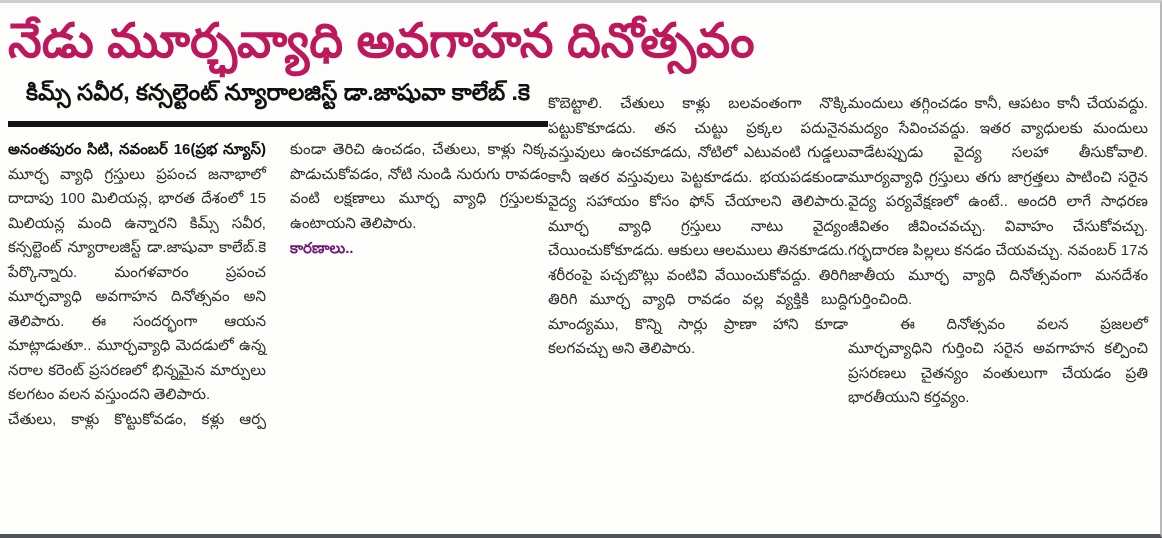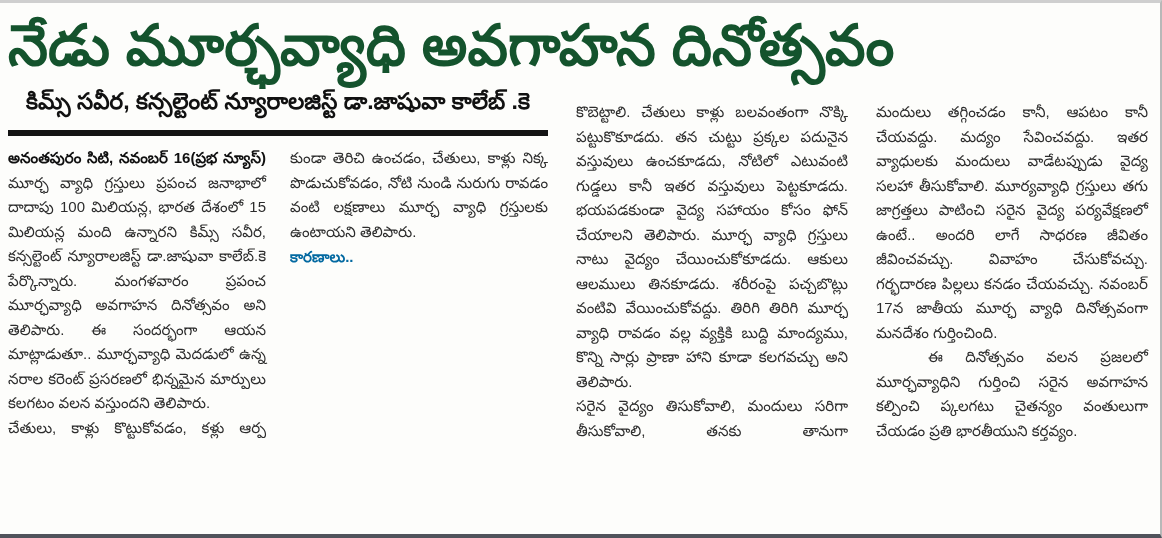--- a/index.html
+++ b/index.html
@@ -16,8 +16,8 @@
     overflow:hidden;
   }
   .headline {
-    color:#14532d;
-    font-size:57px;
+    color:#be185d;
+    font-size:48px;
     font-weight:800;
     line-height:1.0;
     padding:14px 10px 0 8px;

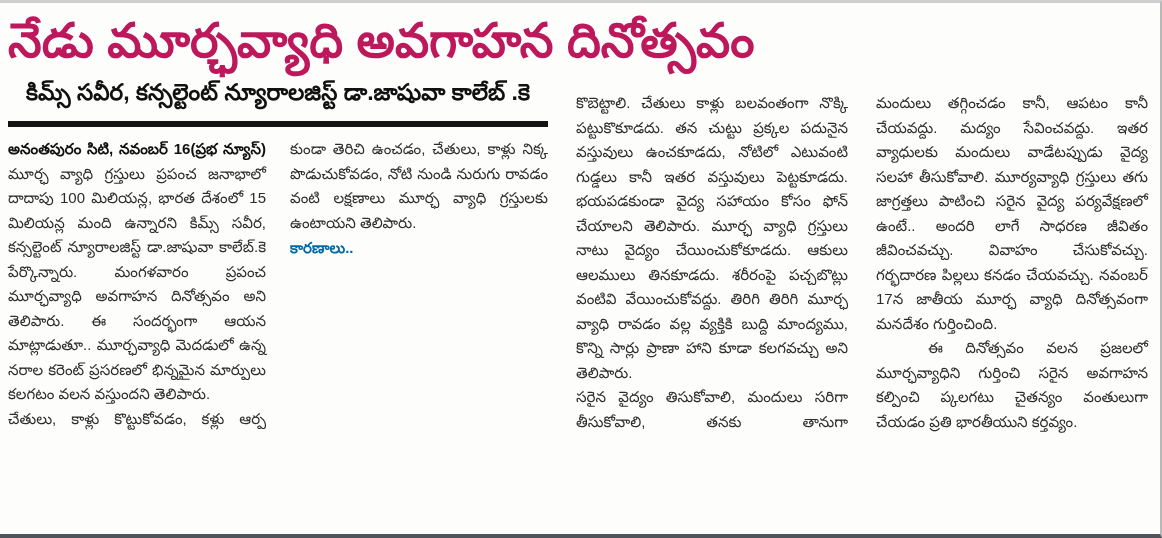--- a/index.html
+++ b/index.html
@@ -27,7 +27,6 @@
   .content {
     display:flex;
     padding:0 12px 0 8px;
-    gap:28px;
   }
   .left-block { width:540px; flex:0 0 540px; }
   .byline {

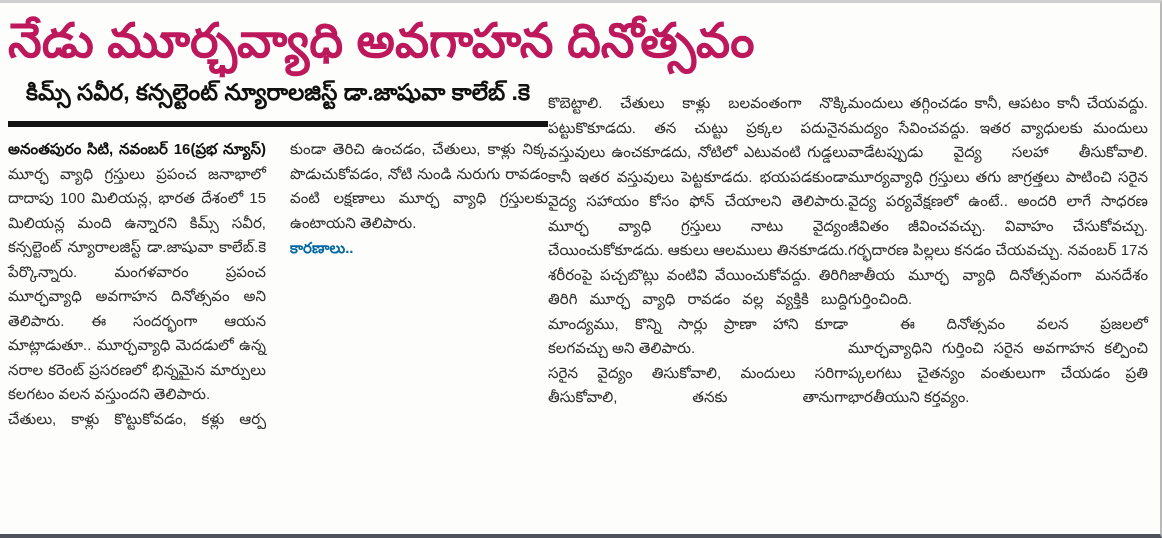--- a/index.html
+++ b/index.html
@@ -57,7 +57,7 @@
   .dateline { font-weight:700; color:#101010; }
   .section-heading {
     font-weight:700;
-    color:#0369a1;
+    color:#701a75;
     text-align:left;
     margin:1px 0;
   }

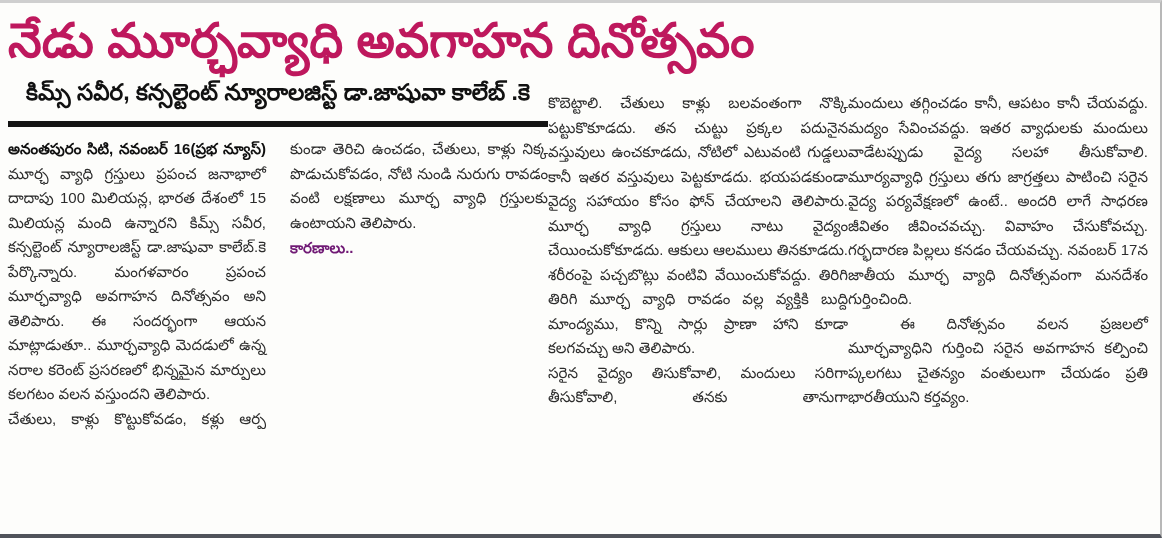--- a/index.html
+++ b/index.html
@@ -97,7 +97,7 @@
 
     <div class="col col-right">
       <p>మందులు తగ్గించడం కానీ, ఆపటం కానీ చేయవద్దు. మద్యం సేవించవద్దు. ఇతర వ్యాధులకు మందులు వాడేటప్పుడు వైద్య సలహా తీసుకోవాలి. మూర్యవ్యాధి గ్రస్తులు తగు జాగ్రత్తలు పాటించి సరైన వైద్య పర్యవేక్షణలో ఉంటే.. అందరి లాగే సాధరణ జీవితం జీవించవచ్చు. వివాహం చేసుకోవచ్చు. గర్భదారణ పిల్లలు కనడం చేయవచ్చు. నవంబర్ 17న జాతీయ మూర్ఛ వ్యాధి దినోత్సవంగా మనదేశం గుర్తించింది.</p>
-      <p class="indented">ఈ దినోత్సవం వలన ప్రజలలో మూర్ఛవ్యాధిని గుర్తించి సరైన అవగాహన కల్పించి ప్కలగటు చైతన్యం వంతులుగా చేయడం ప్రతి భారతీయుని కర్తవ్యం.</p>
+      <p class="indented">ఈ దినోత్సవం వలన ప్రజలలో మూర్ఛవ్యాధిని గుర్తించి సరైన అవగాహన కల్పించి ప్రసరణలు చైతన్యం వంతులుగా చేయడం ప్రతి భారతీయుని కర్తవ్యం.</p>
     </div>
 
   </div>

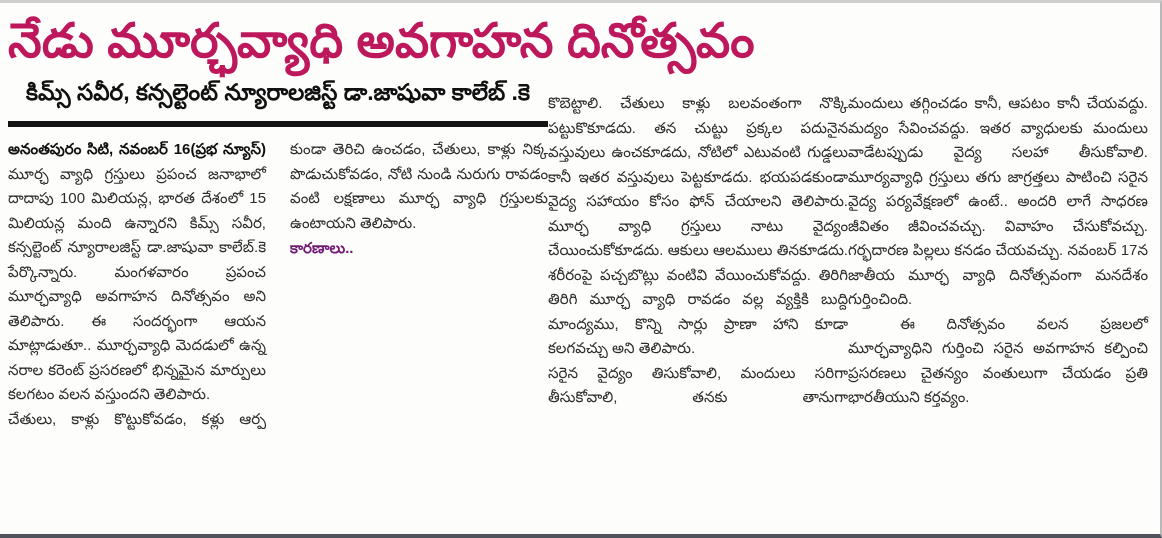--- a/index.html
+++ b/index.html
@@ -92,7 +92,6 @@
 
     <div class="col col-right">
       <p>కొబెట్టాలి. చేతులు కాళ్లు బలవంతంగా నొక్కి పట్టుకొకూడదు. తన చుట్టు ప్రక్కల పదునైన వస్తువులు ఉంచకూడదు, నోటిలో ఎటువంటి గుడ్డలు కానీ ఇతర వస్తువులు పెట్టకూడదు. భయపడకుండా వైద్య సహాయం కోసం ఫోన్ చేయాలని తెలిపారు. మూర్ఛ వ్యాధి గ్రస్తులు నాటు వైద్యం చేయించుకోకూడదు. ఆకులు ఆలములు తినకూడదు. శరీరంపై పచ్చబొట్లు వంటివి వేయించుకోవద్దు. తిరిగి తిరిగి మూర్ఛ వ్యాధి రావడం వల్ల వ్యక్తికి బుద్ది మాంద్యము, కొన్ని సార్లు ప్రాణా హాని కూడా కలగవచ్చు అని తెలిపారు.</p>
-      <p class="runover">సరైన వైద్యం తిసుకోవాలి, మందులు సరిగా తీసుకోవాలి, తనకు తానుగా</p>
     </div>
 
     <div class="col col-right">

